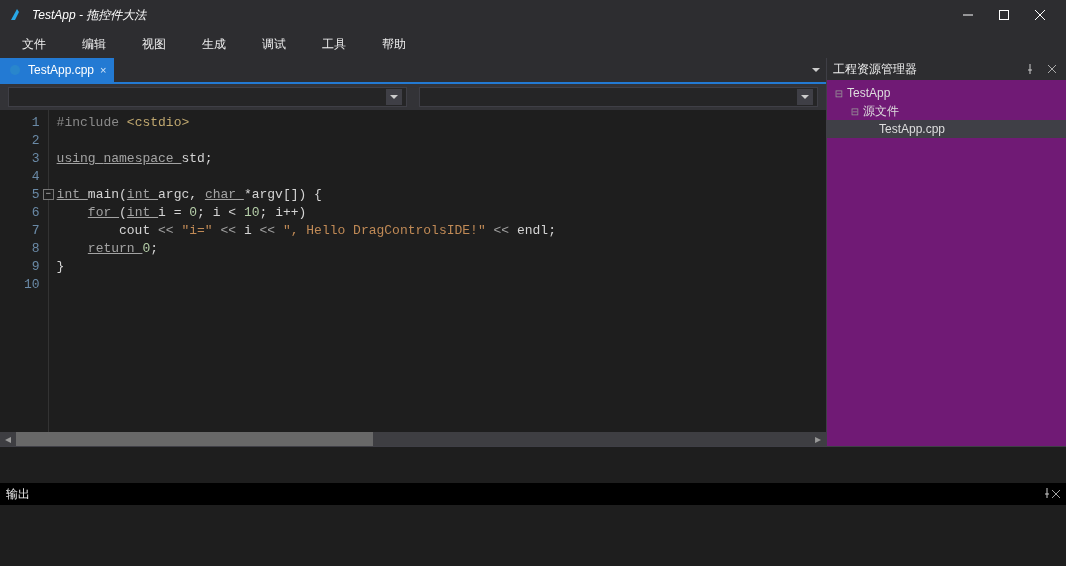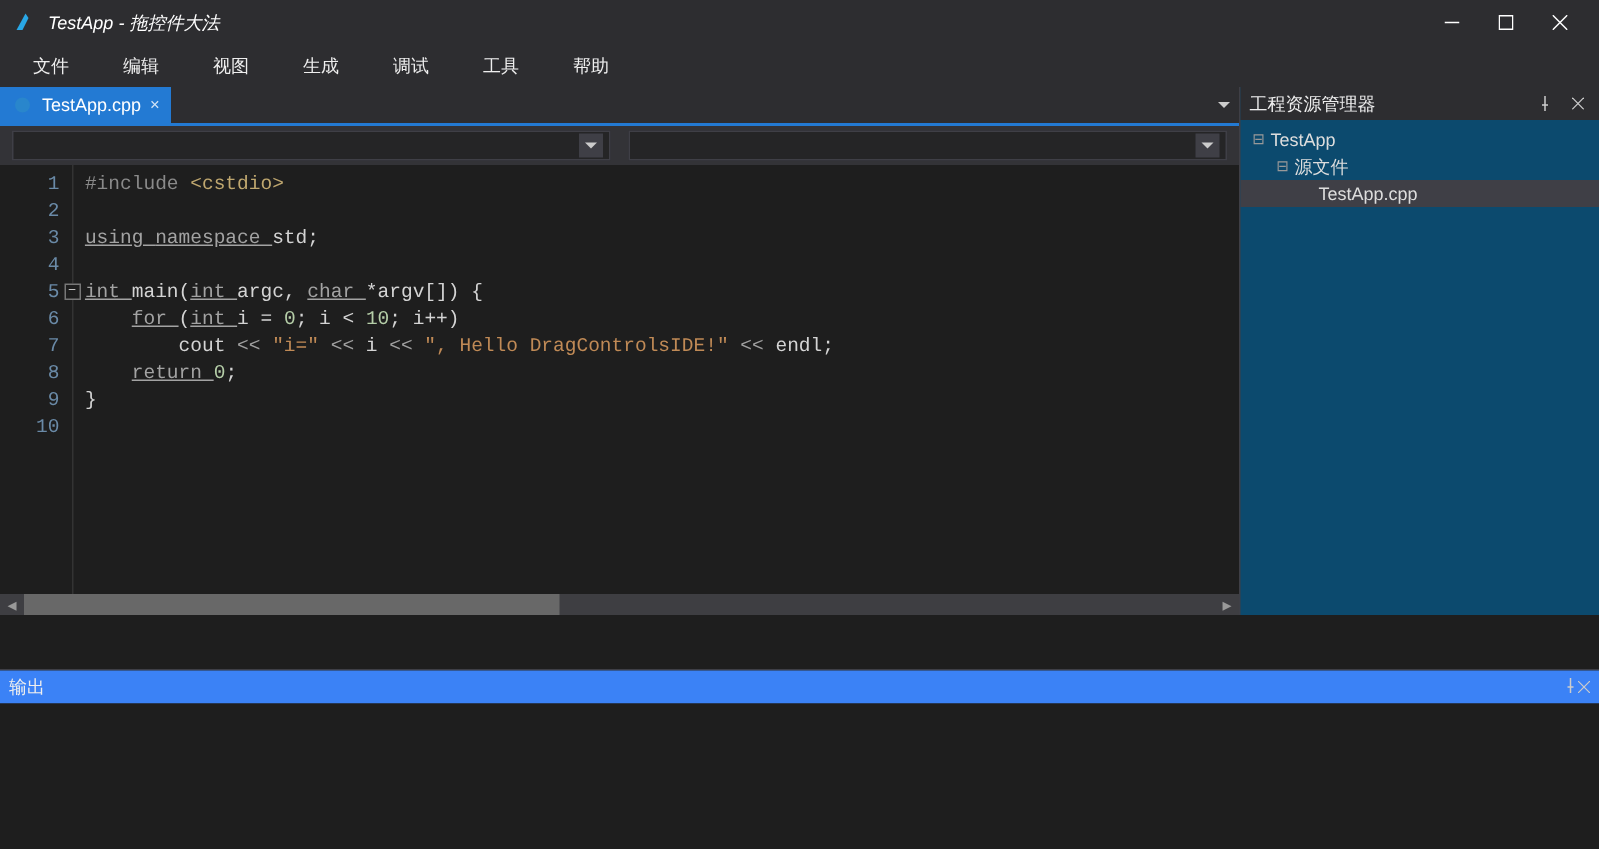--- a/index.html
+++ b/index.html
@@ -57,7 +57,6 @@
   display: flex;
   flex-direction: column;
   min-height: 0;
-  gap: 36px;
 }
 .center-row {
   flex: 1;

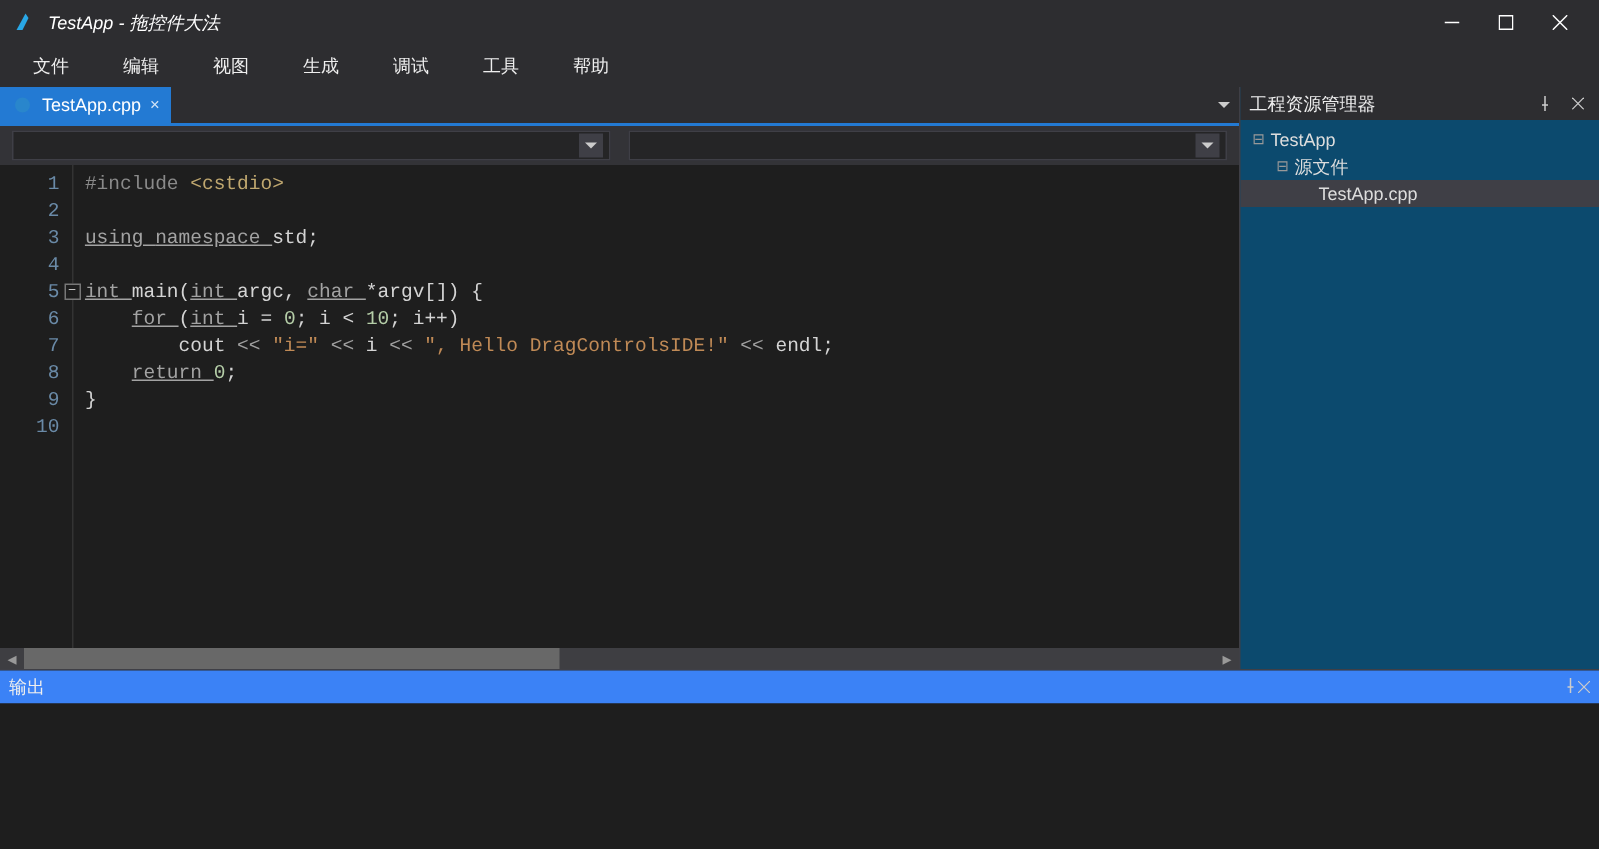--- a/index.html
+++ b/index.html
@@ -189,7 +189,7 @@
 
 .right-panel {
   width: 240px;
-  background: #0c4a6e;
+  background: #701a75;
   display: flex;
   flex-direction: column;
   border-left: 1px solid #3f3f46;

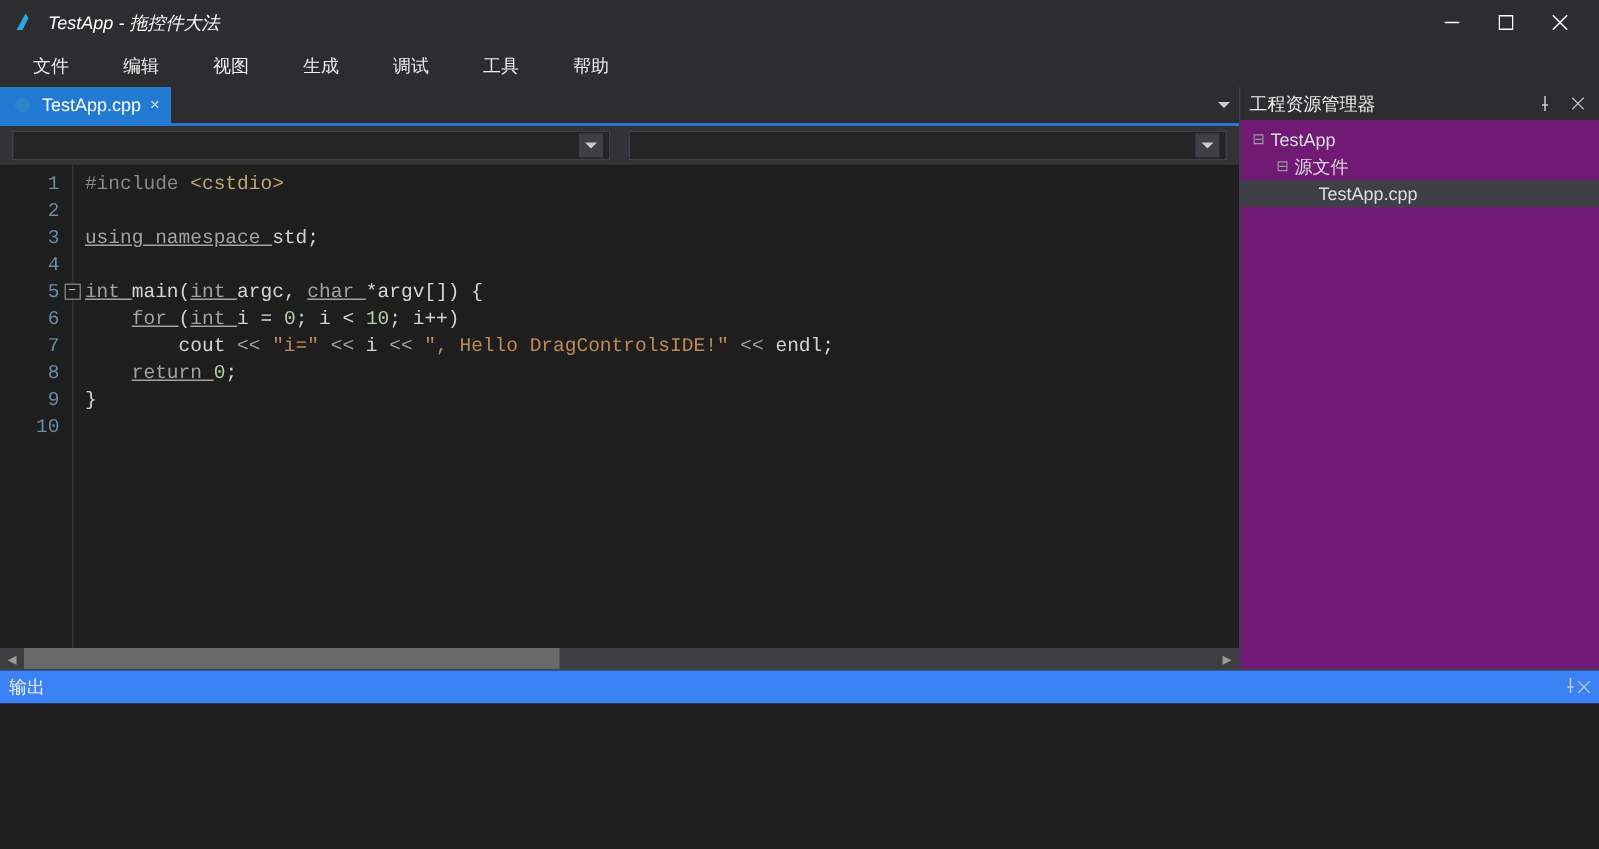--- a/index.html
+++ b/index.html
@@ -244,11 +244,12 @@
 }
 .output-tabbar {
   height: 22px;
-  background: #3b82f6;
+  background: #000000;
   display: flex;
   align-items: center;
   padding: 0 6px;
   color: #eee;
+  margin-top: 36px;
 }
 .output-tabbar .spacer { flex: 1; }
 .output-body {

